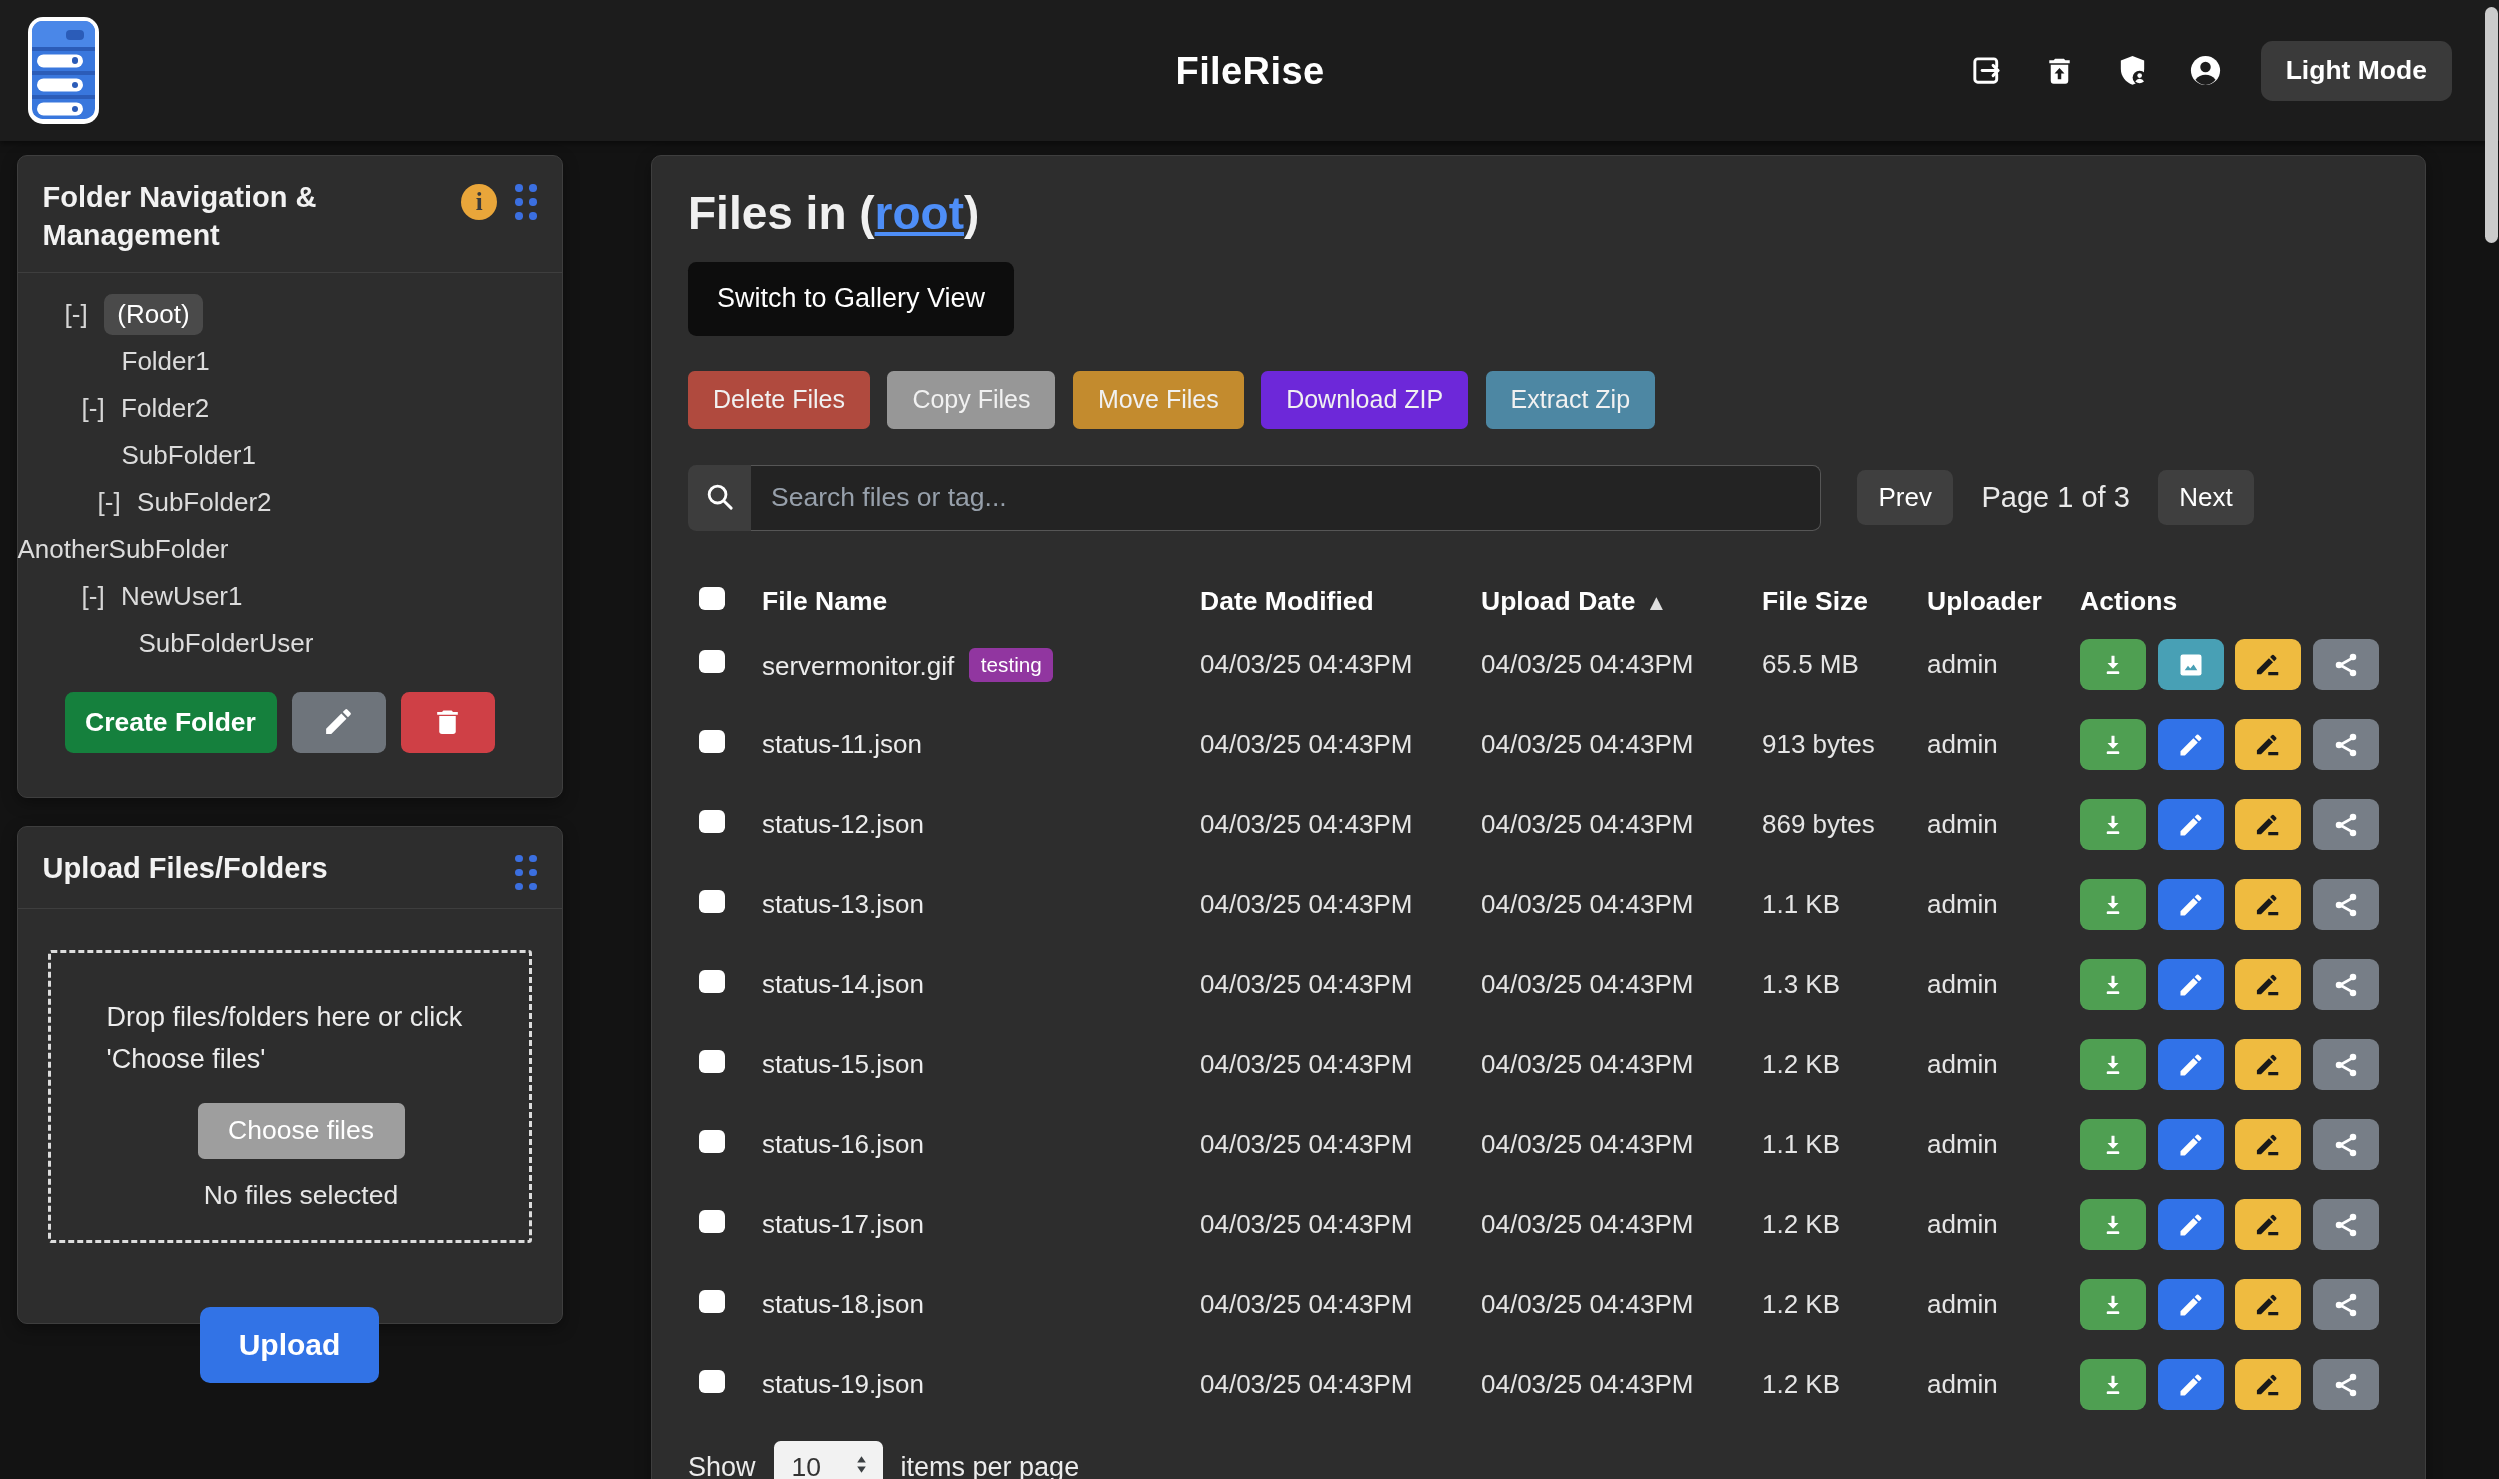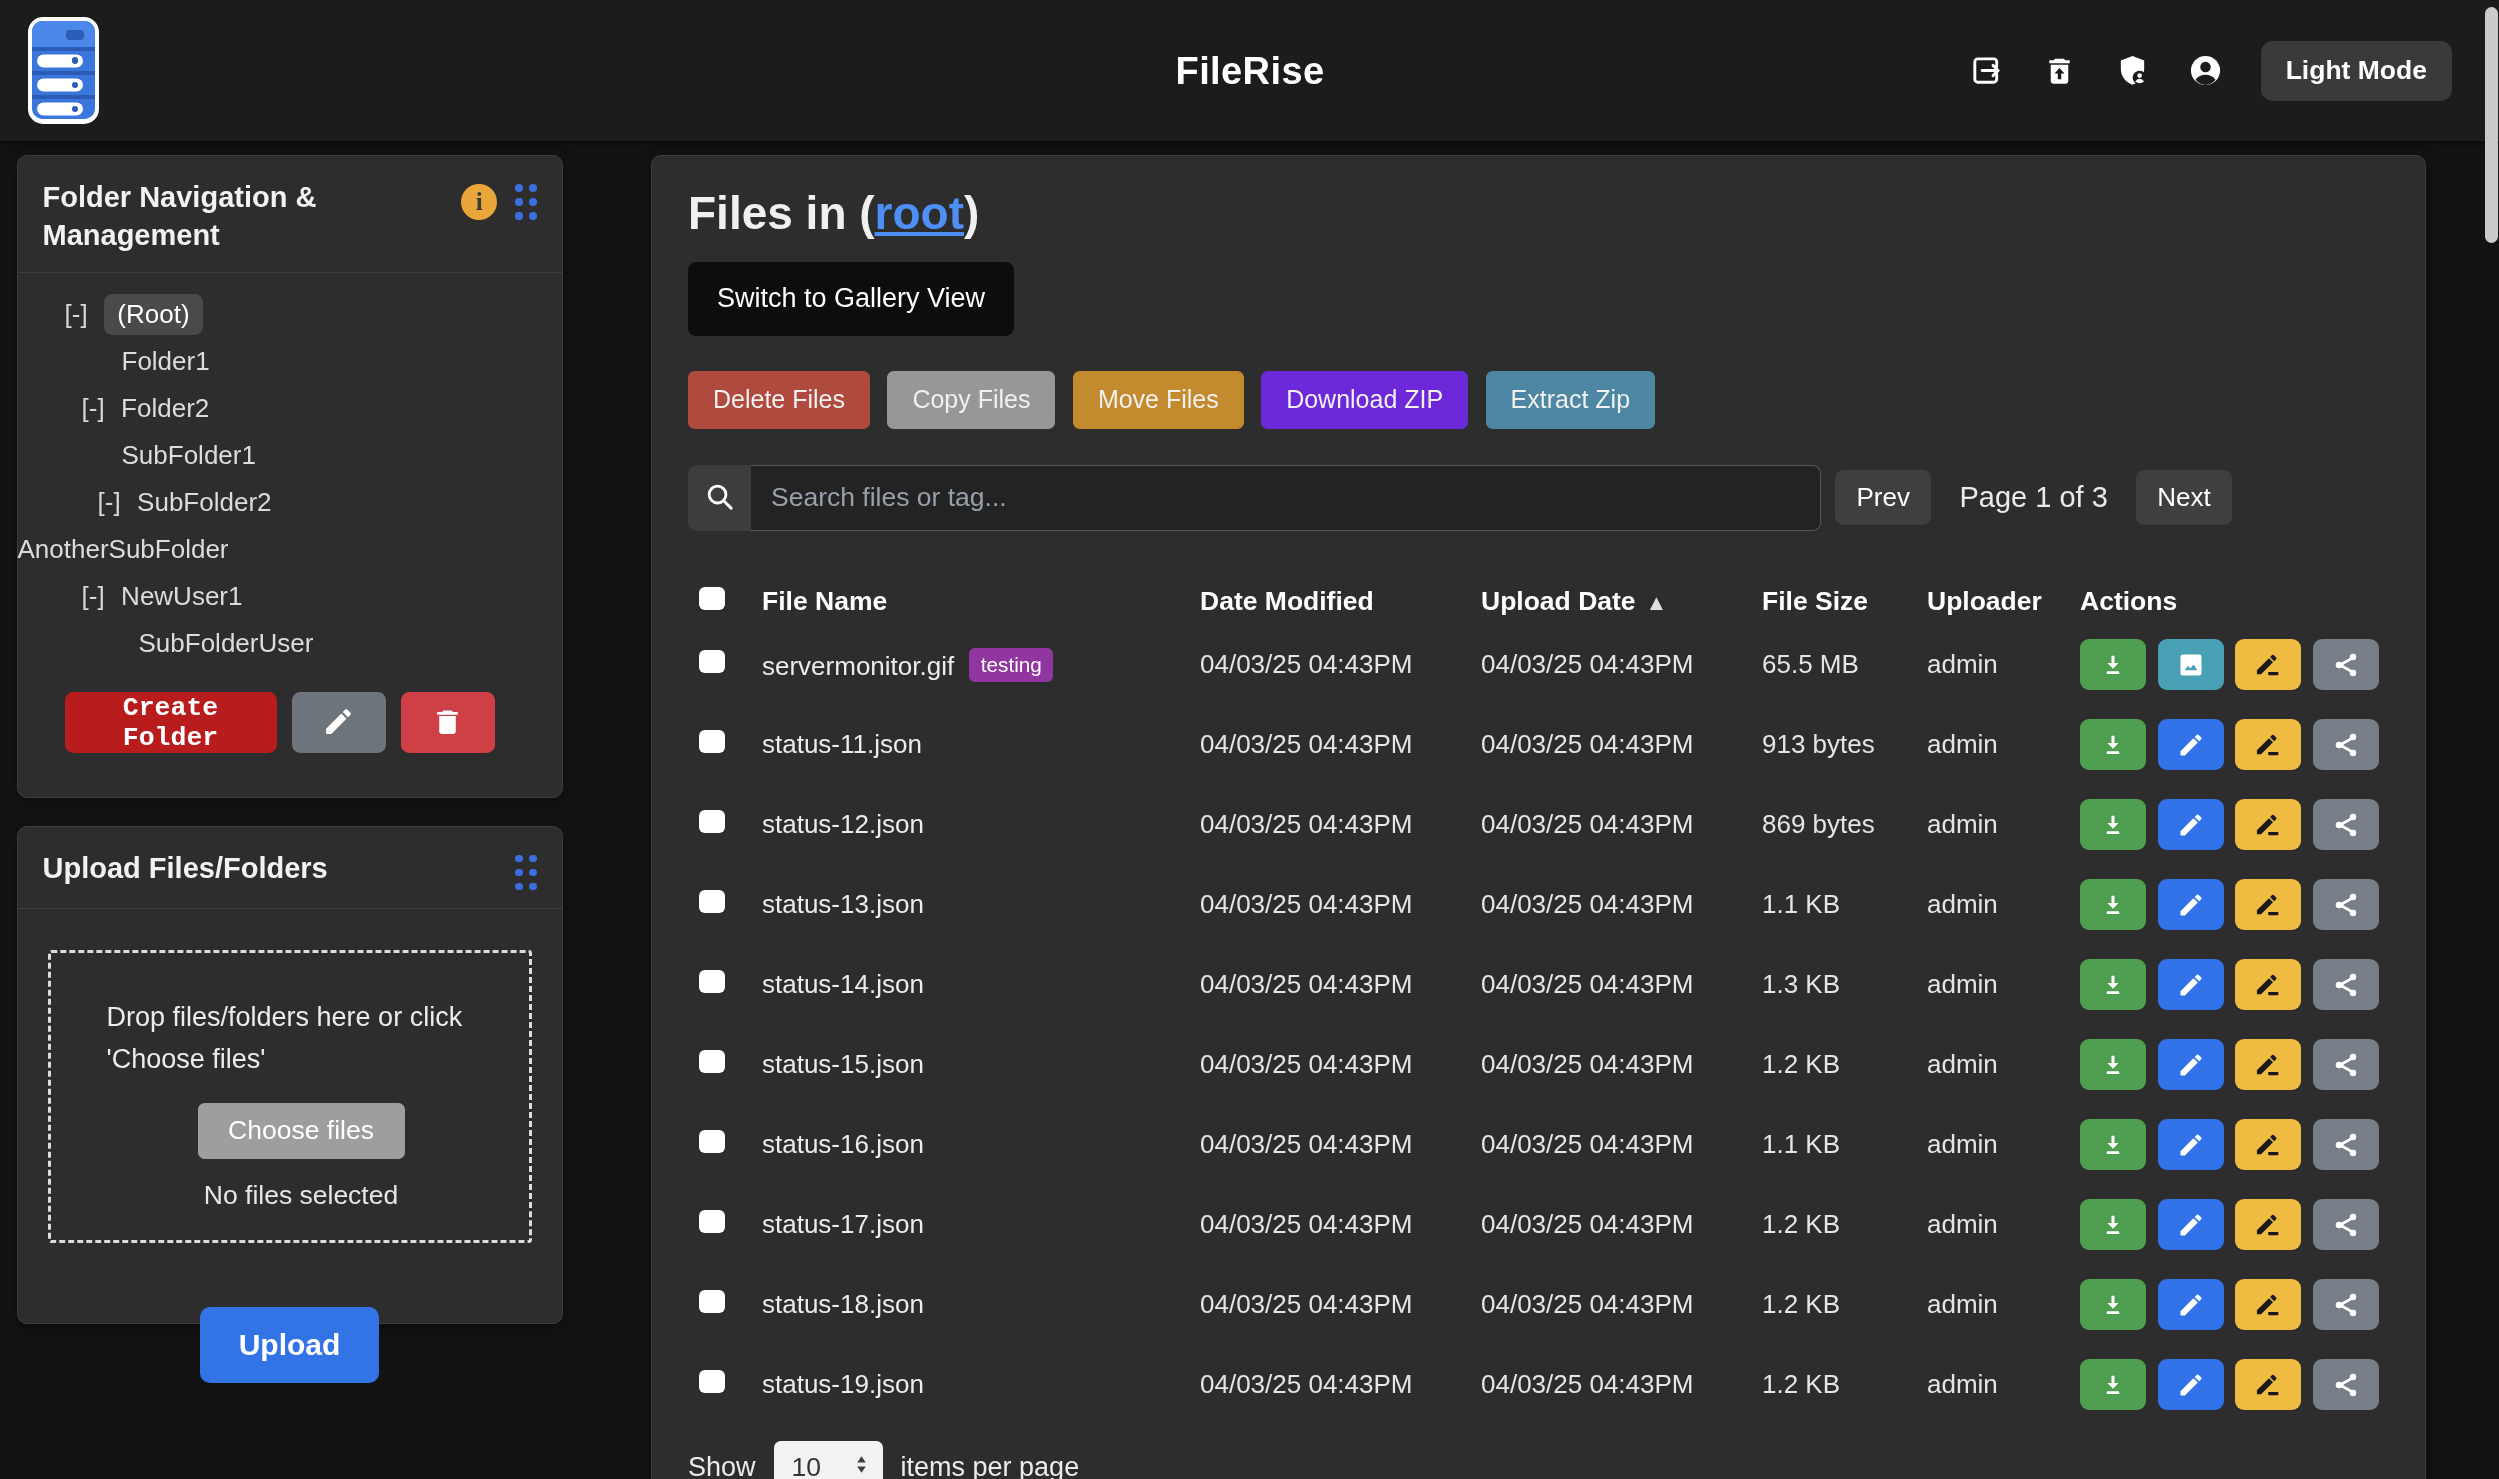--- a/index.html
+++ b/index.html
@@ -92,7 +92,7 @@
   .search-input::placeholder { color:#97a0ab; }
   .btn-pager { height:55px; padding:0 21.5px; background:#3f3f3f; border:none; border-radius:8.3px;
     color:#fff; font-size:26px; font-family:inherit; }
-  .btn-prev { margin-left:14px; }
+  .btn-prev { margin-left:36px; }
   .page-label { font-size:29px; color:#eaeaea; margin:0 28px; }
   
   .table { margin-top:48px; }

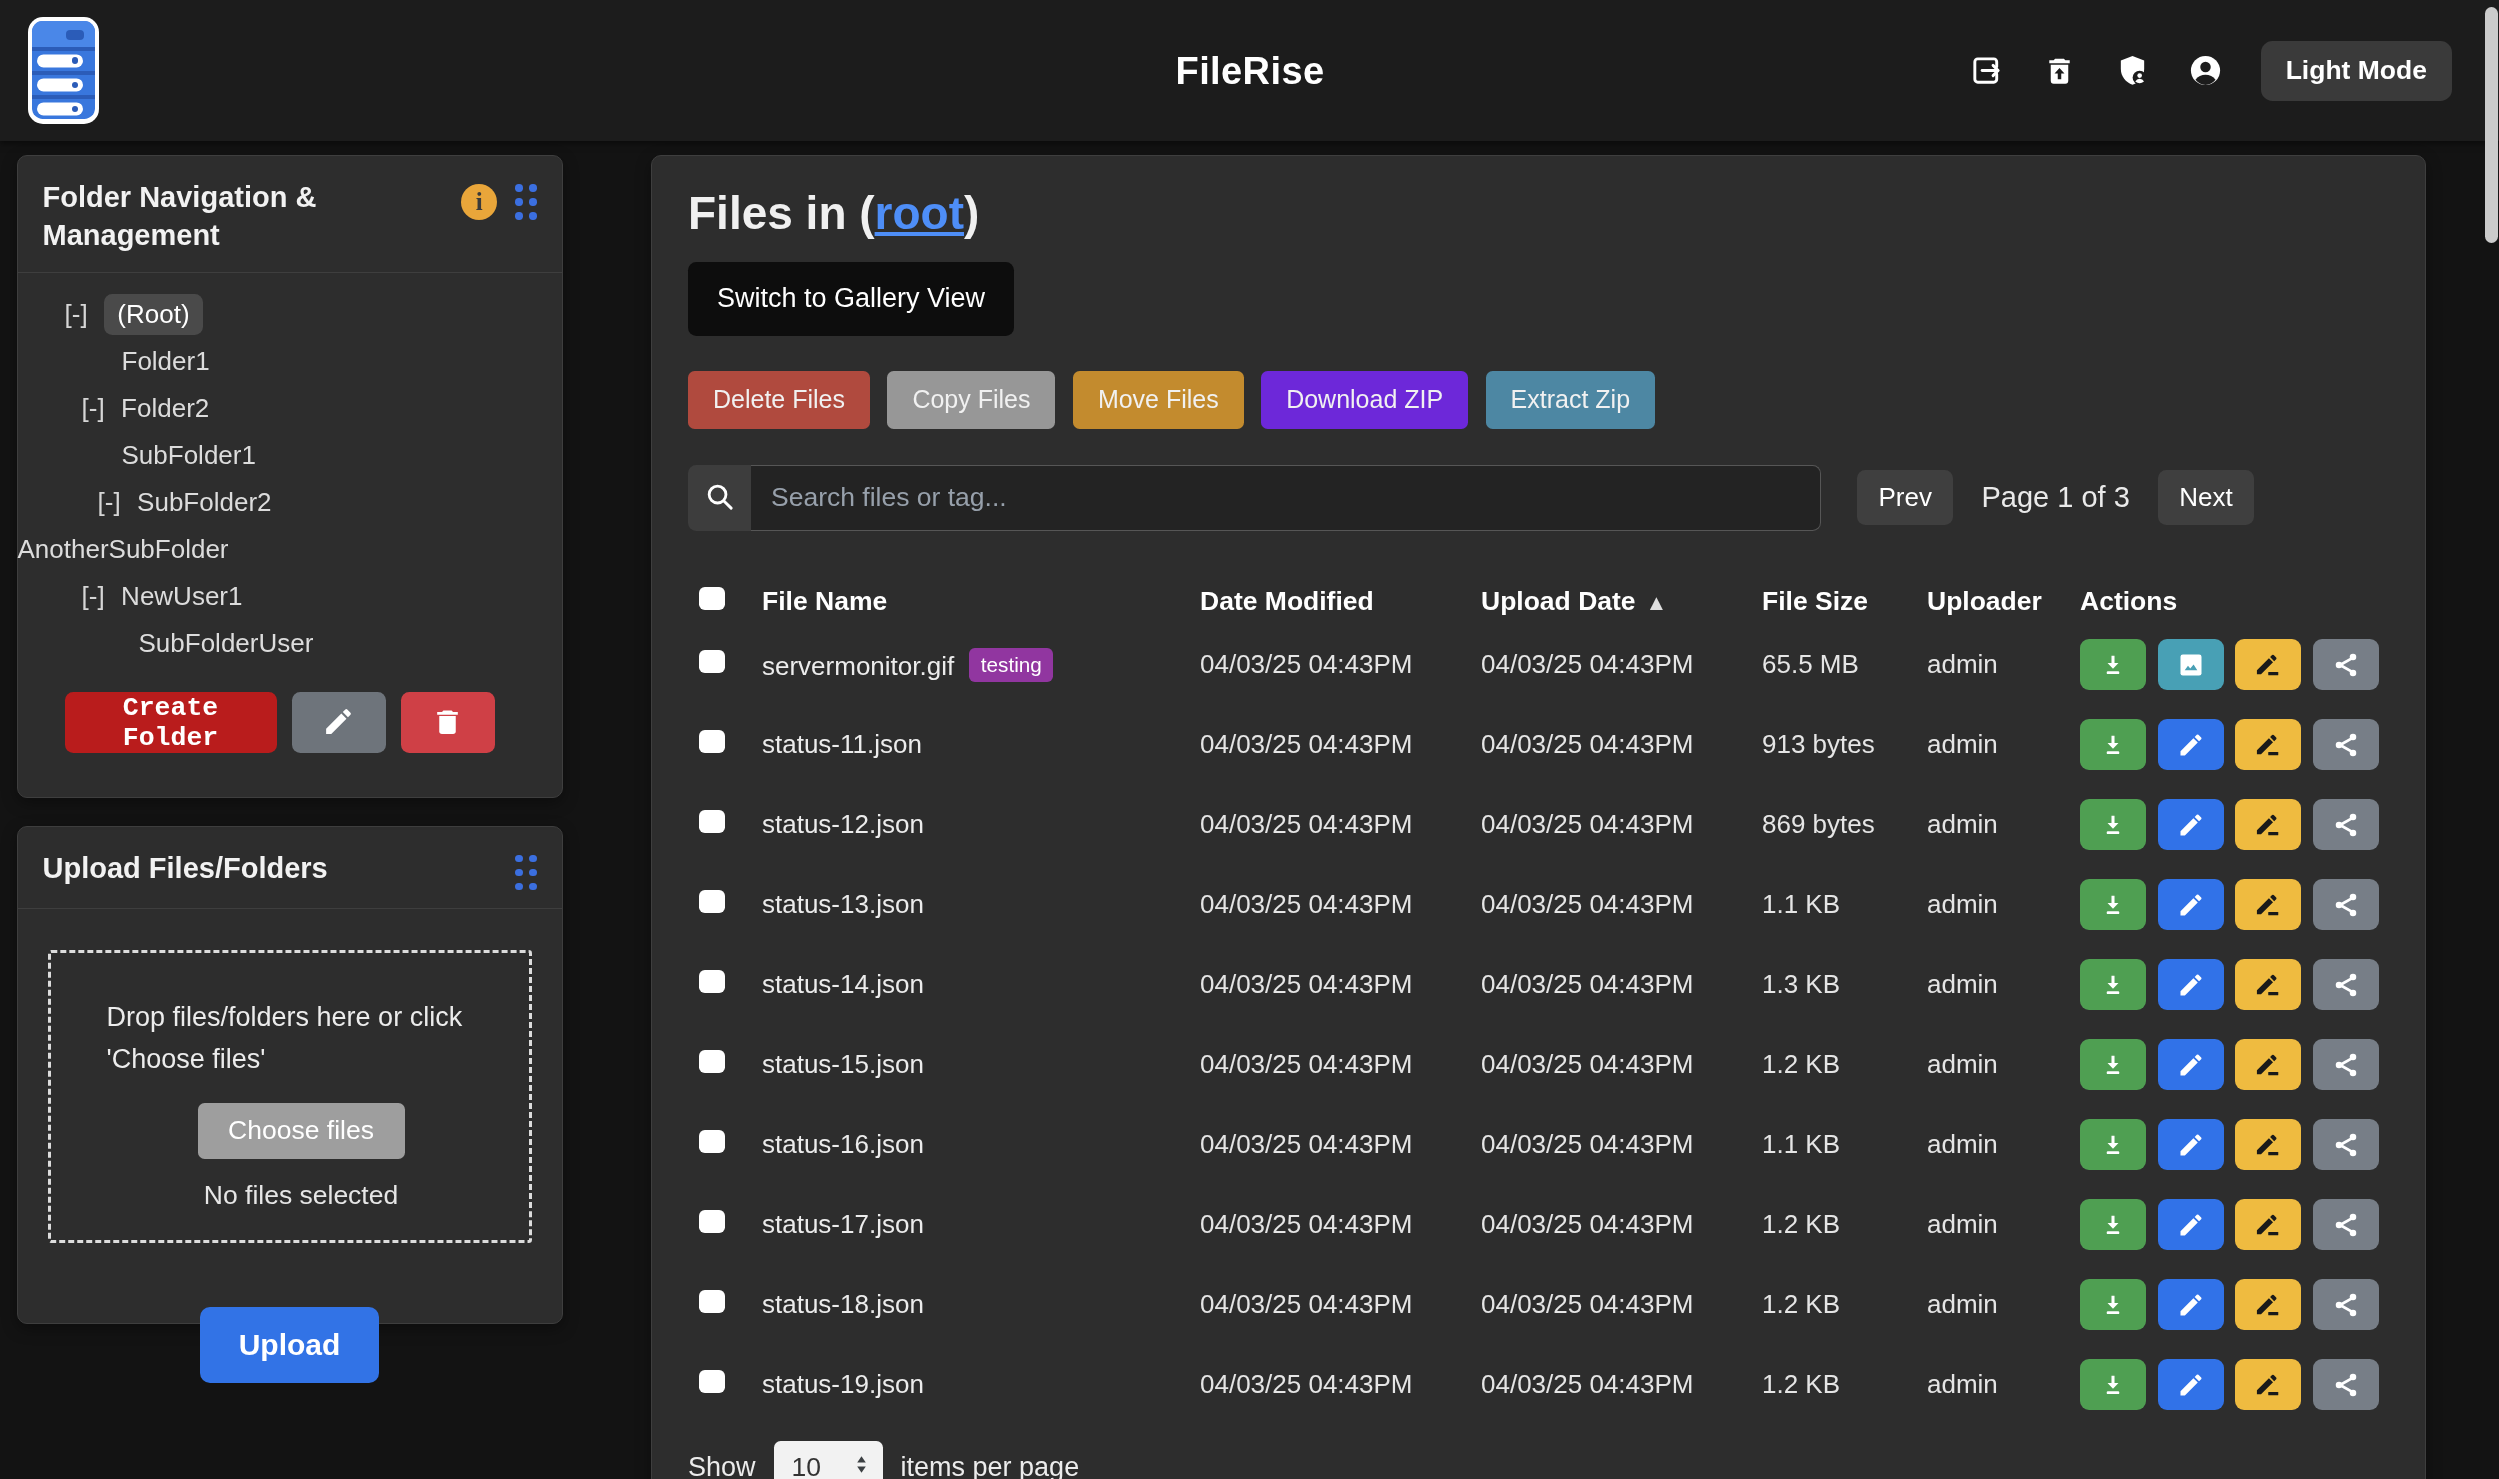--- a/index.html
+++ b/index.html
@@ -58,8 +58,8 @@
   .tree-toggle { margin-right:16.5px; color:#d6d6d6; white-space:pre; }
   .chip { background:#4a4a4a; border-radius:8.3px; padding:5px 13.2px; color:#fff; }
   .folder-buttons { display:flex; align-items:center; gap:15px; padding:25px 0 0 47px; }
-  .btn-create { width:212px; height:61px; background:#b91c1c; color:#fff; font-size:26.5px;
-    font-weight:600; border:none; border-radius:8.3px; font-family:Liberation Mono, monospace; }
+  .btn-create { width:212px; height:61px; background:#15803d; color:#fff; font-size:26.5px;
+    font-weight:600; border:none; border-radius:8.3px; font-family:Liberation Sans, sans-serif; }
   .btn-icon-lg { width:94px; height:61px; border:none; border-radius:8.3px;
     display:flex; align-items:center; justify-content:center; color:#fff; }
   .btn-icon-lg svg { width:33px; height:33px; }

